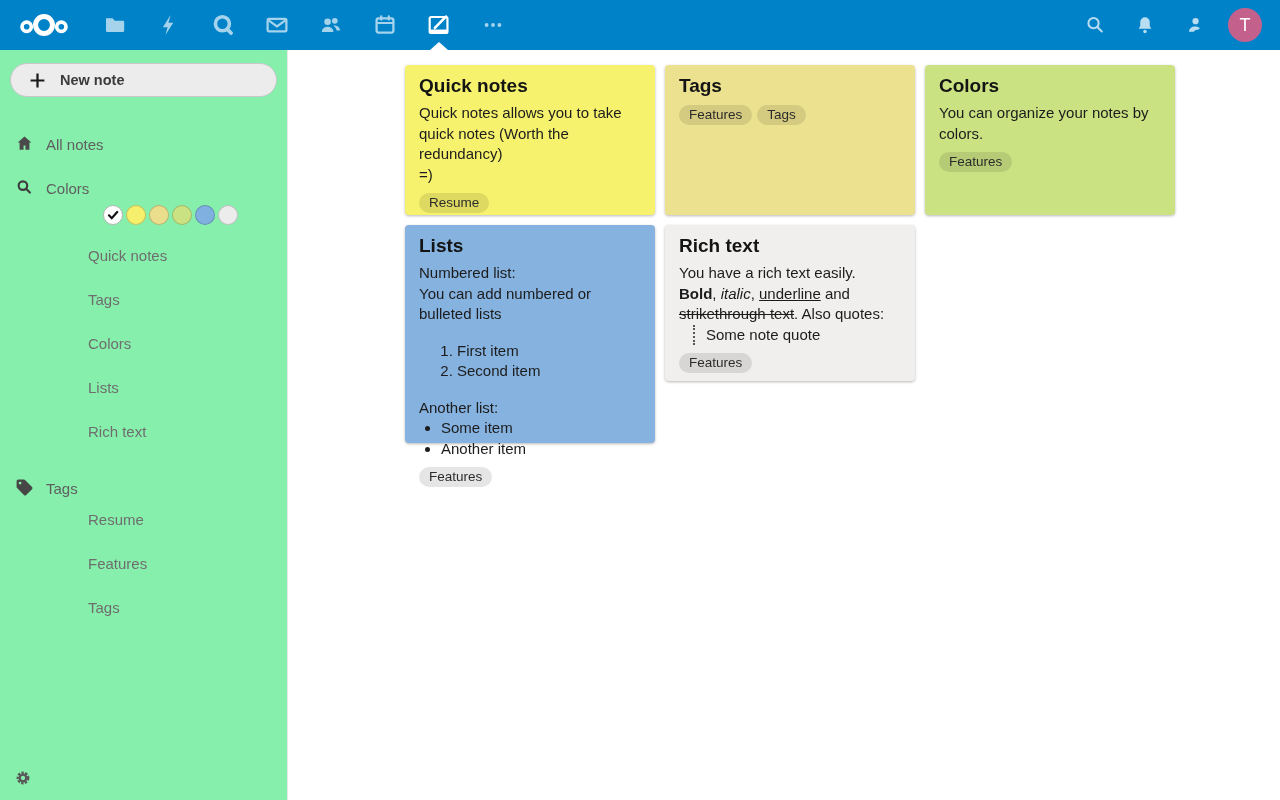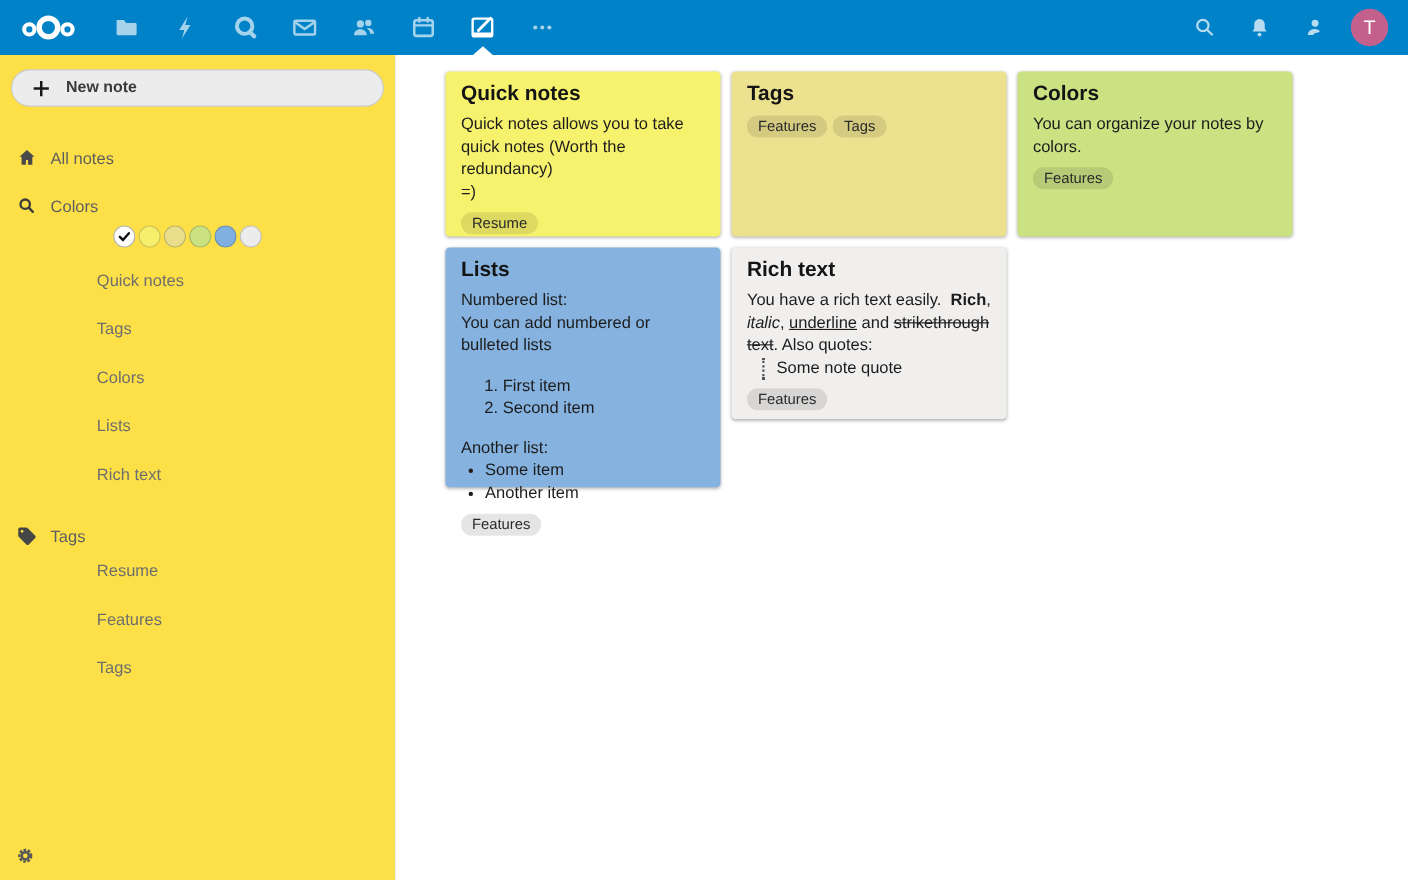--- a/index.html
+++ b/index.html
@@ -24,8 +24,8 @@
     display: flex; align-items: center; justify-content: center; margin: 0 18px 0 8px; cursor: pointer; }
 
   
-  .sidebar { position: fixed; top: 50px; left: 0; width: 360px; height: 750px;
-    background: #fde047; border-right: 1px solid #e8e8e8; }
+  .sidebar { position: fixed; top: 50px; left: 0; width: 288px; height: 750px;
+    background: #86efac; border-right: 1px solid #e8e8e8; }
   .new-note { margin: 13px 10px 12px 10px; height: 34px; border-radius: 17px;
     background: #ececec; border: 1px solid #c9c9c9; display: flex; align-items: center;
     padding: 0 16px; cursor: pointer; }

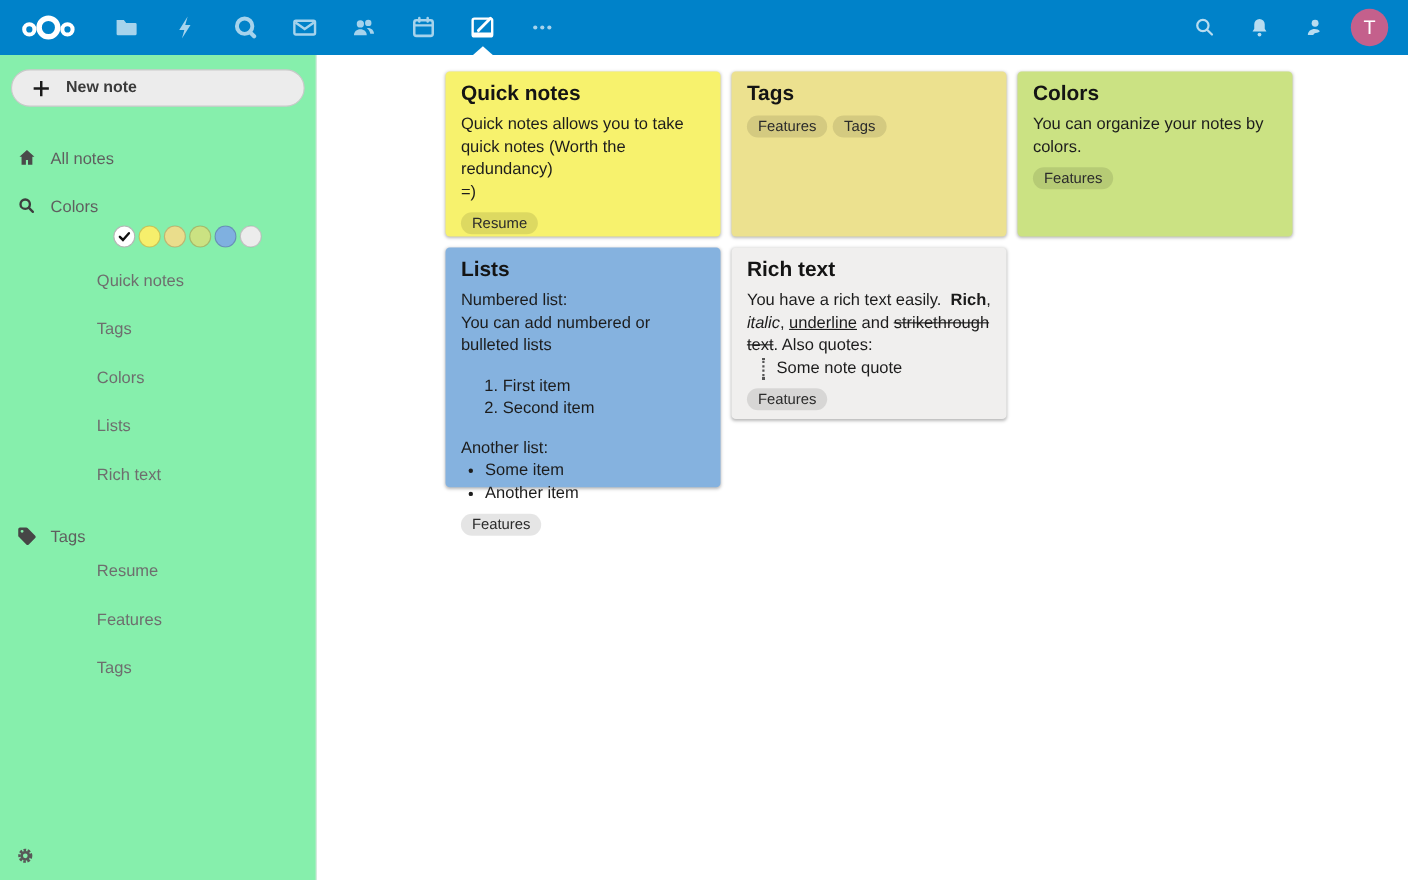--- a/index.html
+++ b/index.html
@@ -272,7 +272,7 @@
       <div class="card h-rich" style="background: rgb(240, 239, 238);">
         <h2>Rich text</h2>
         <div class="body">
-          <div><span>You have a rich text easily.&nbsp; </span><b>Rich</b><span>, </span><i>italic</i><span>, </span><u>underline</u><span> and </span><s>strikethrough text</s><span>. Also quotes:</span></div>
+          <div><span>You have a rich text easily.&nbsp; </span><b>Bold</b><span>, </span><i>italic</i><span>, </span><u>underline</u><span> and </span><s>strikethrough text</s><span>. Also quotes:</span></div>
           <div class="quote">Some note quote</div>
         </div>
         <div class="chips">

